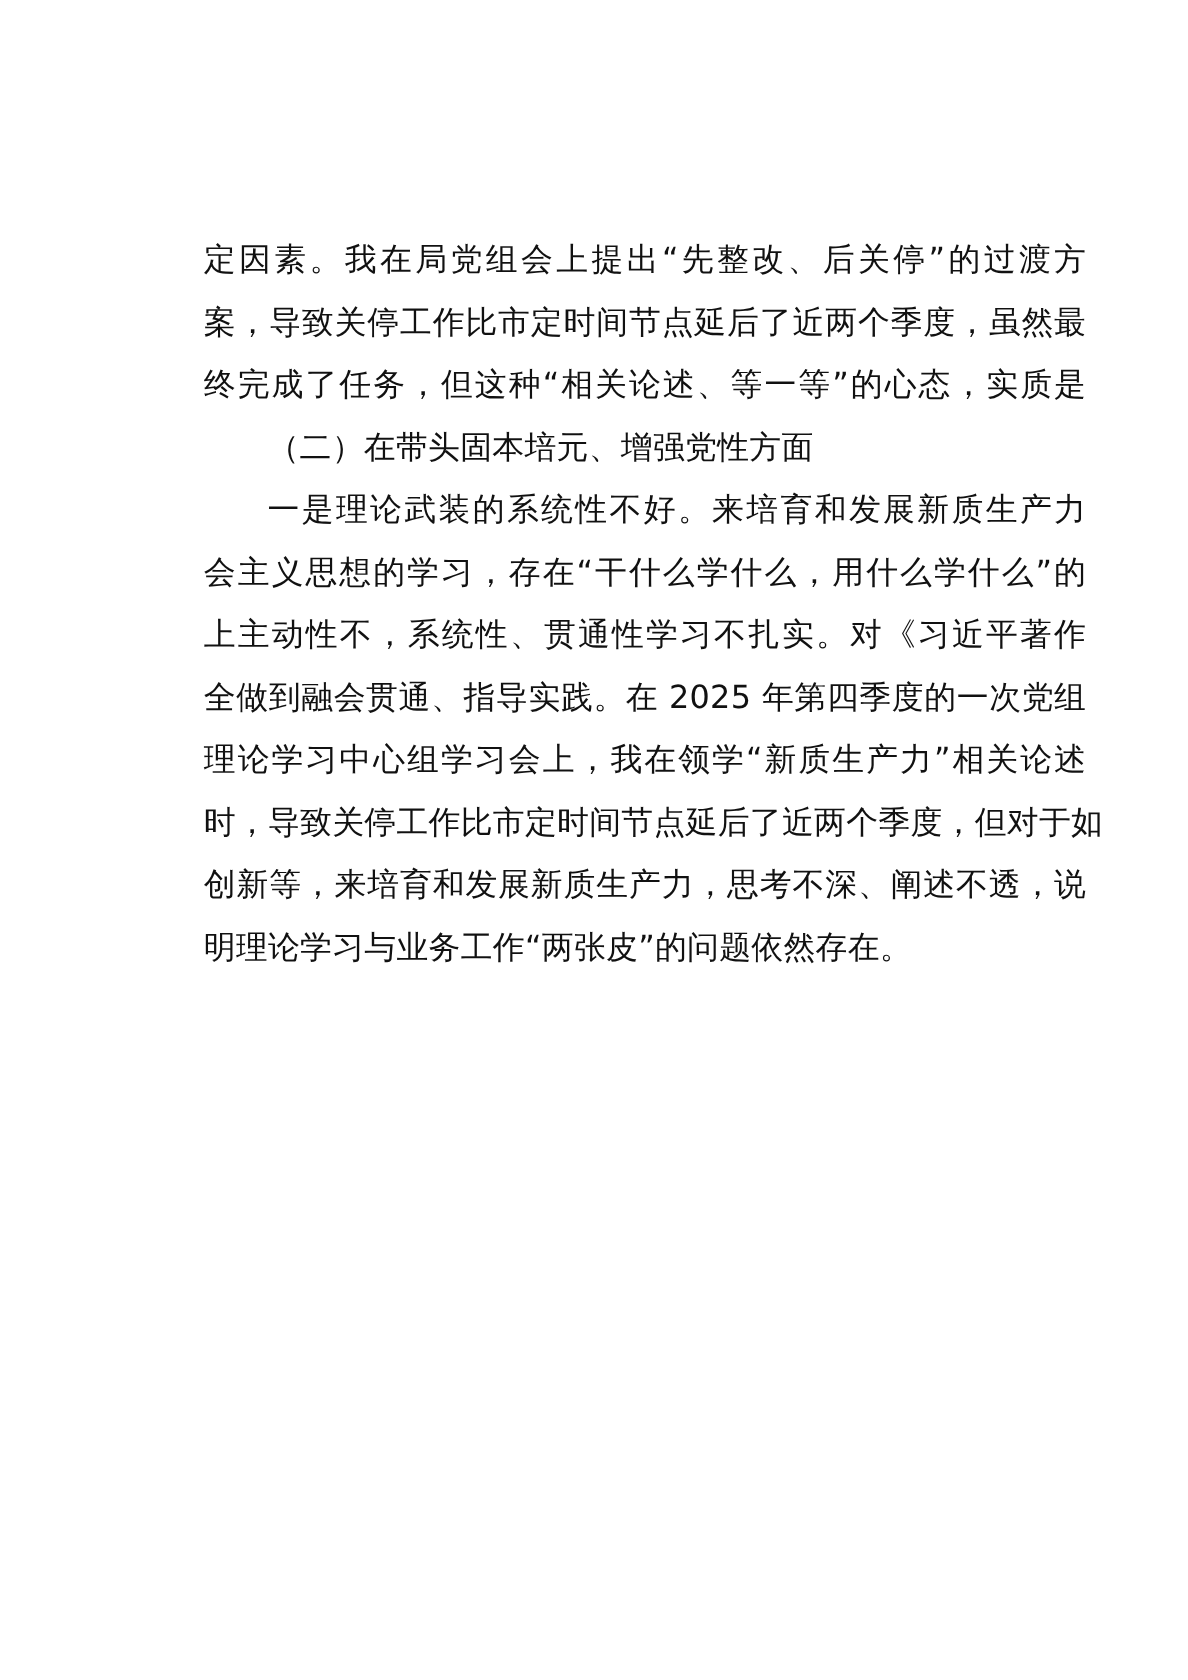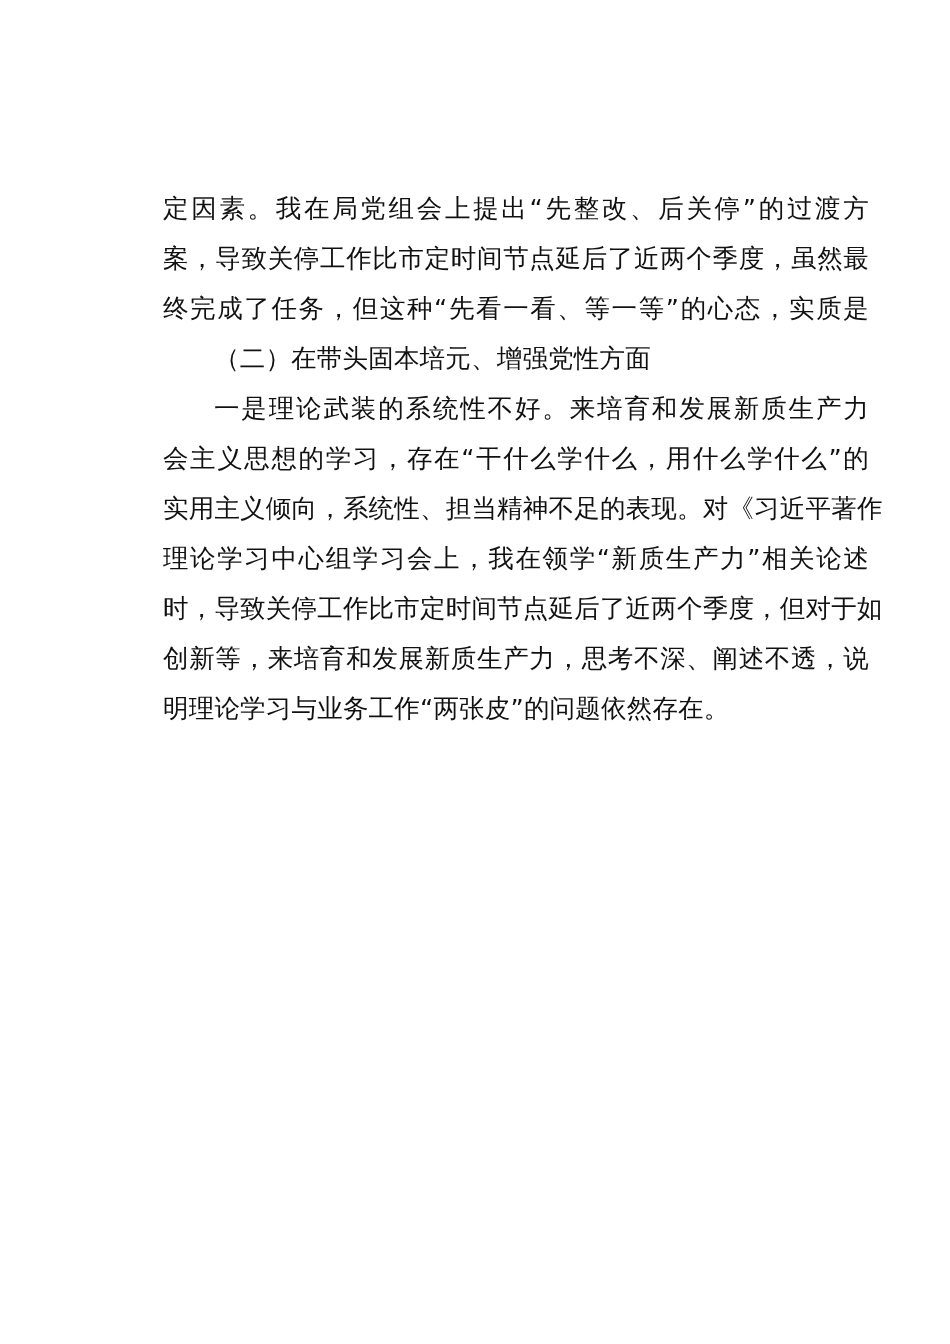--- a/index.html
+++ b/index.html
@@ -54,7 +54,7 @@
     <div>
       <div class="line justify">定因素。我在局党组会上提出“先整改、后关停”的过渡方</div>
       <div class="line justify">案，导致关停工作比市定时间节点延后了近两个季度，虽然最</div>
-      <div class="line justify">终完成了任务，但这种“先看一看、等一等”的心态，实质是</div>
+      <div class="line justify">终完成了任务，但这种“相关论述、等一等”的心态，实质是</div>
     </div>
 
     <div>

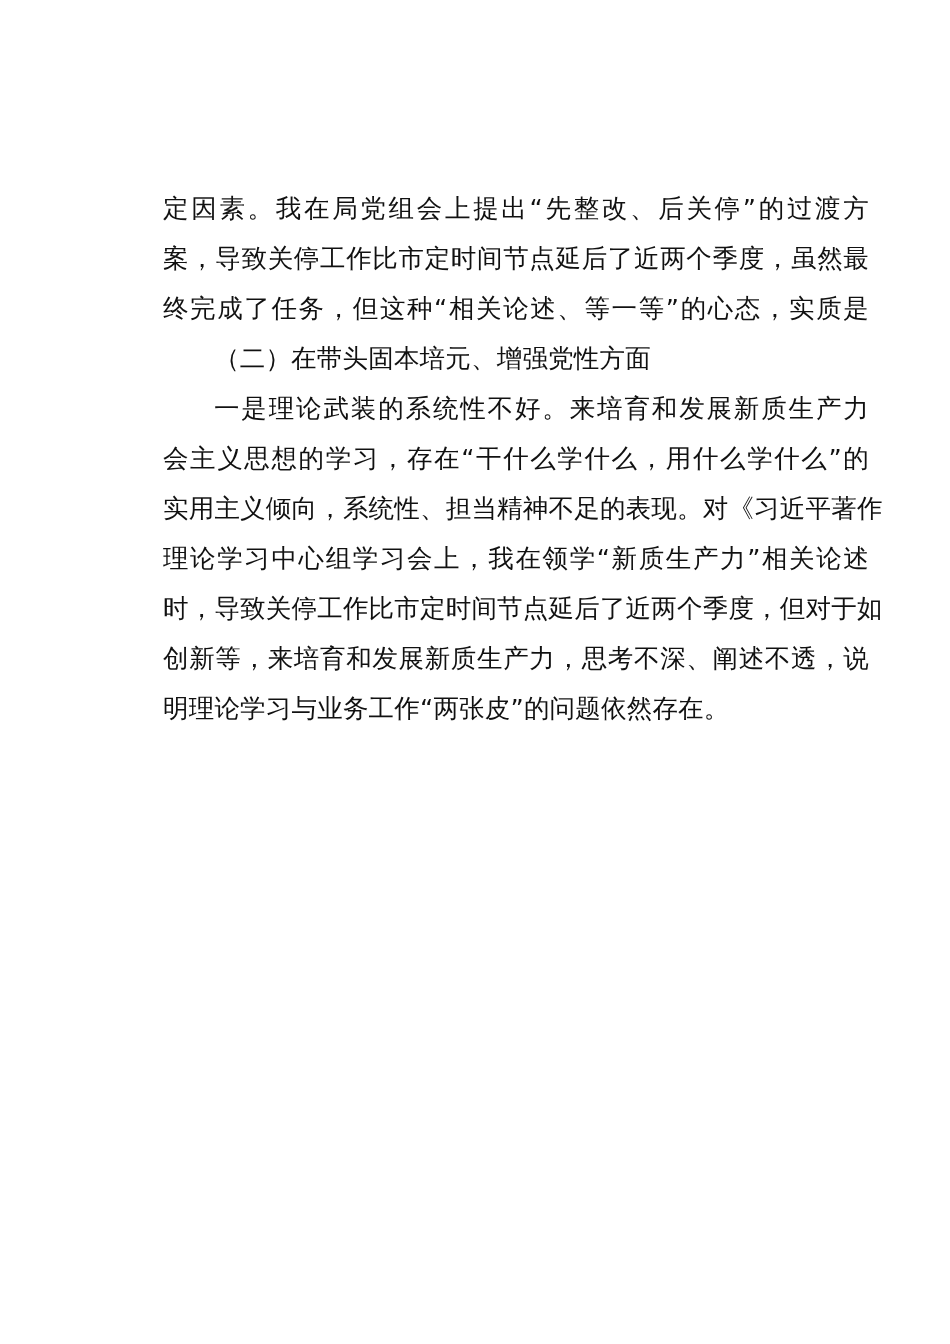--- a/index.html
+++ b/index.html
@@ -64,7 +64,7 @@
     <div>
       <div class="line indent justify">一是理论武装的系统性不好。来培育和发展新质生产力</div>
       <div class="line justify">会主义思想的学习，存在“干什么学什么，用什么学什么”的</div>
-      <div class="line justify">实用主义倾向，系统性、担当精神不足的表现。对《习近平著作</div>
+      <div class="line justify">上主动性不，系统性、贯通性学习不扎实。对《习近平著作</div>
       <div class="line justify">理论学习中心组学习会上，我在领学“新质生产力”相关论述</div>
       <div class="line justify">时，导致关停工作比市定时间节点延后了近两个季度，但对于如</div>
       <div class="line justify">创新等，来培育和发展新质生产力，思考不深、阐述不透，说</div>

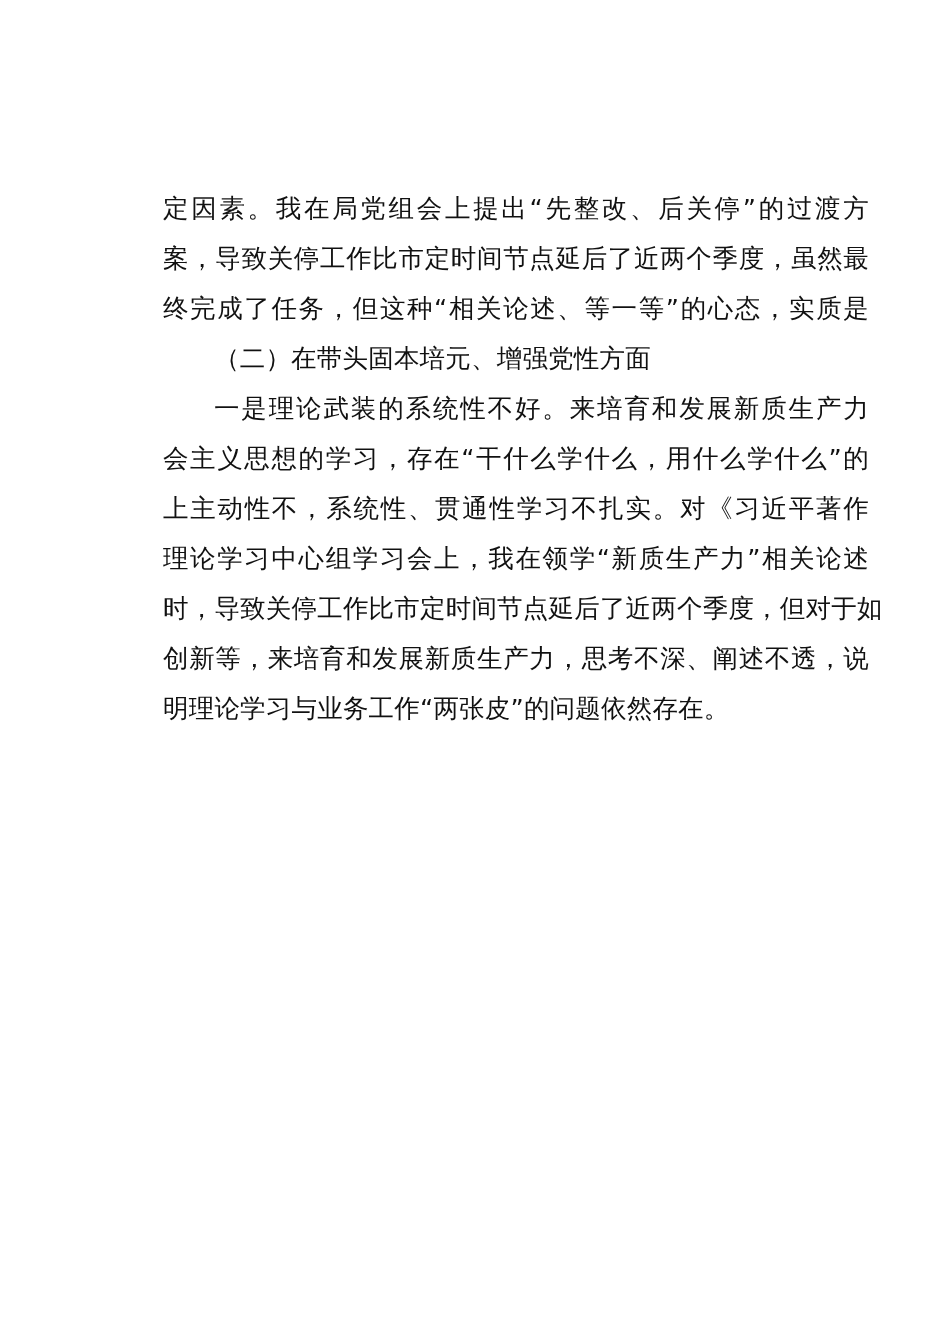--- a/index.html
+++ b/index.html
@@ -65,6 +65,7 @@
       <div class="line indent justify">一是理论武装的系统性不好。来培育和发展新质生产力</div>
       <div class="line justify">会主义思想的学习，存在“干什么学什么，用什么学什么”的</div>
       <div class="line justify">上主动性不，系统性、贯通性学习不扎实。对《习近平著作</div>
+      <div class="line justify">全做到融会贯通、指导实践。在 2025 年第四季度的一次党组</div>
       <div class="line justify">理论学习中心组学习会上，我在领学“新质生产力”相关论述</div>
       <div class="line justify">时，导致关停工作比市定时间节点延后了近两个季度，但对于如</div>
       <div class="line justify">创新等，来培育和发展新质生产力，思考不深、阐述不透，说</div>

